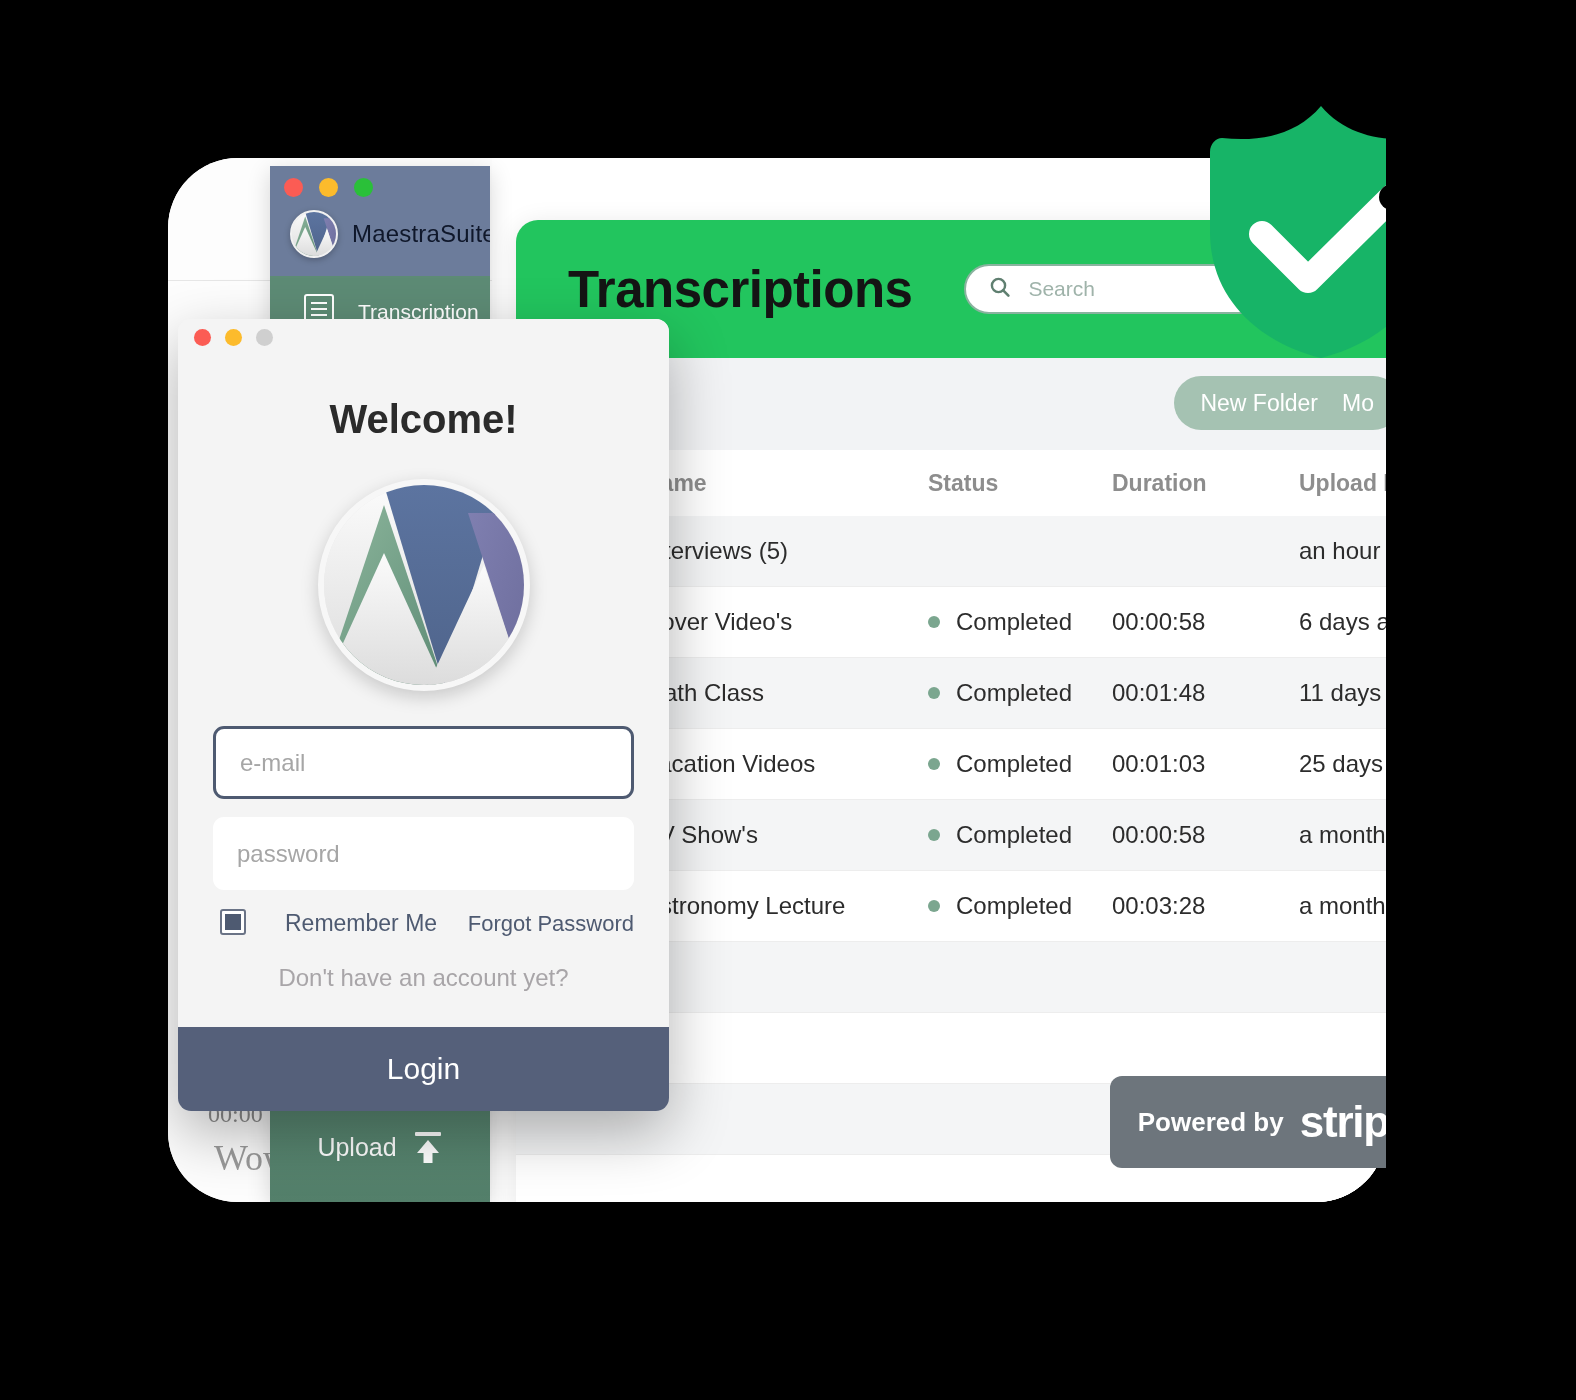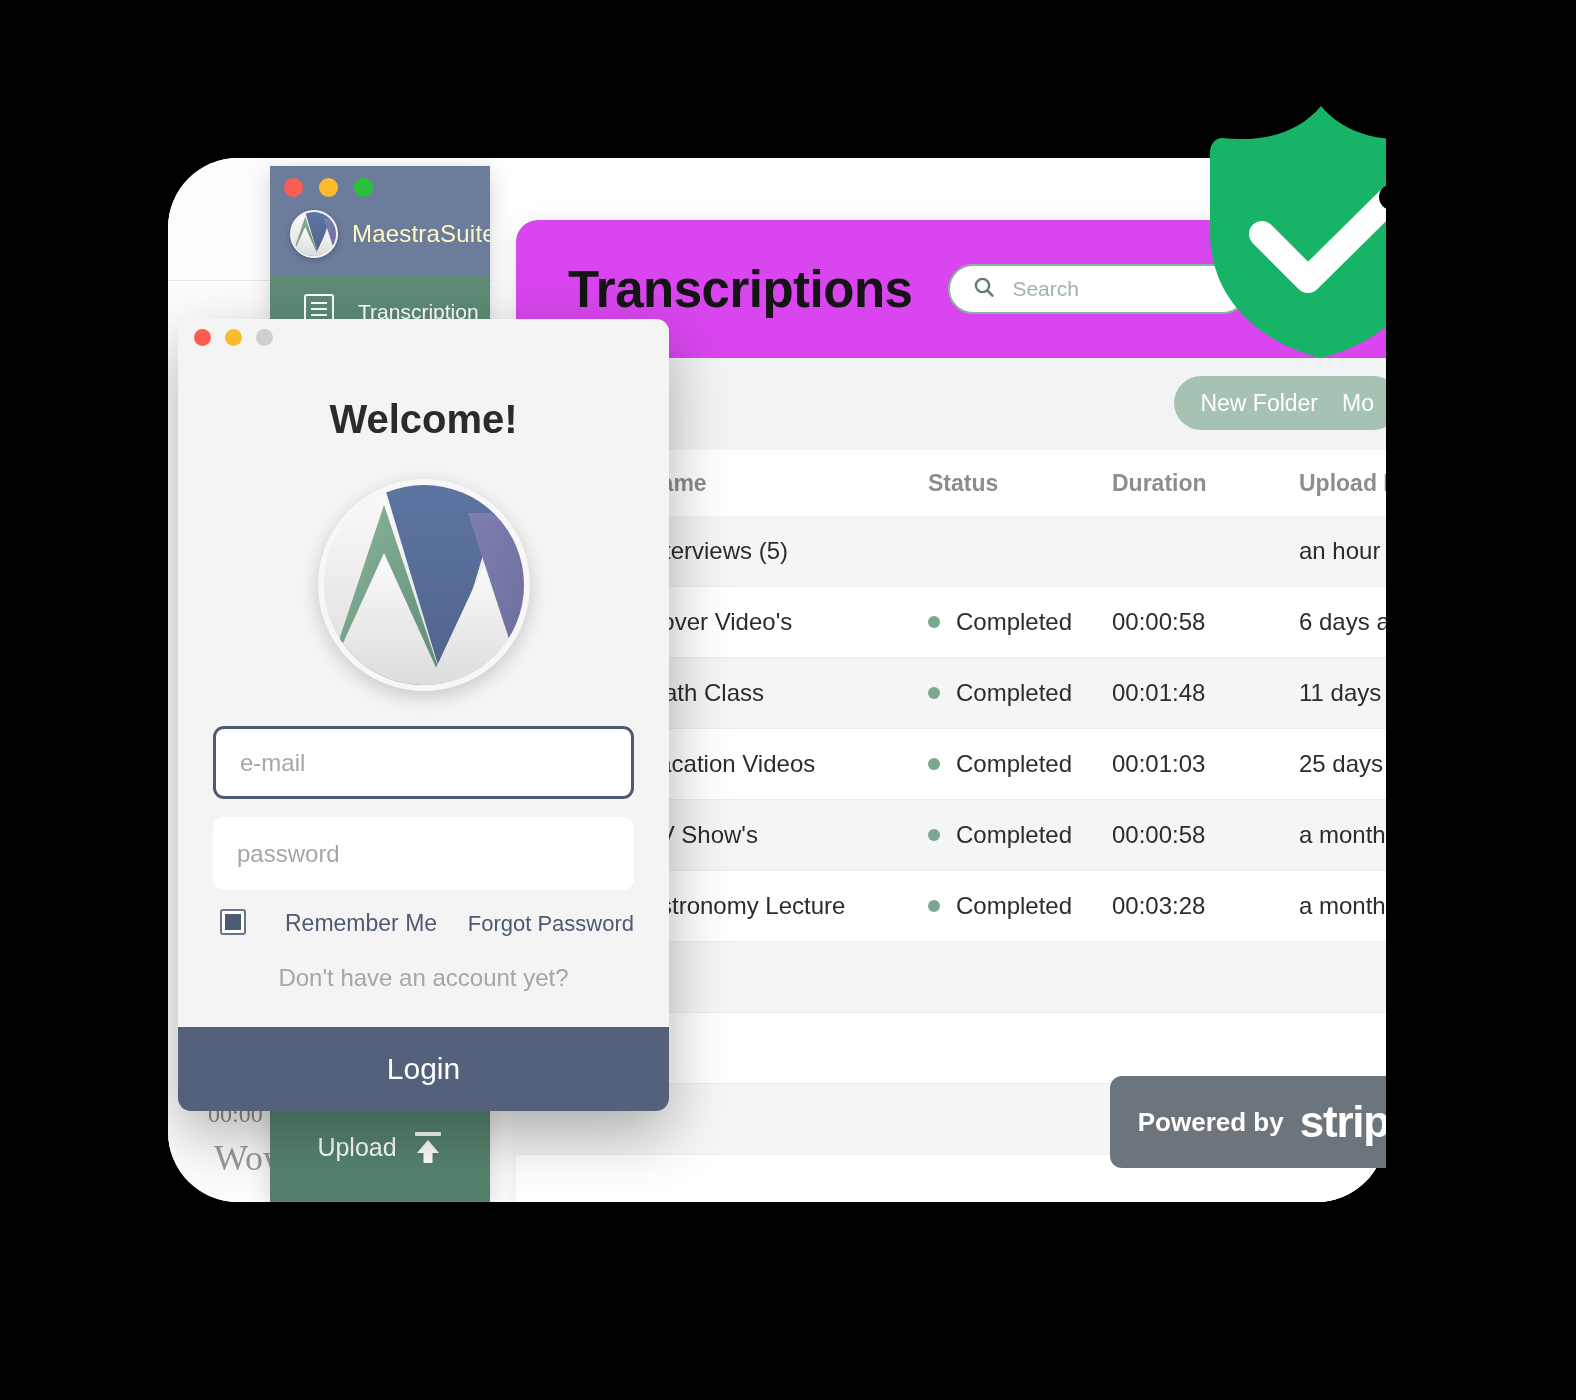--- a/index.html
+++ b/index.html
@@ -102,7 +102,7 @@
   }
   #sidebar-logo { width: 44px; height: 44px; border: 2px solid #f1f1f1; }
   #sidebar-brand-name {
-    color: #fef9c3;
+    color: #0f172a;
     font-size: 24px;
     letter-spacing: 0.2px;
     white-space: nowrap;

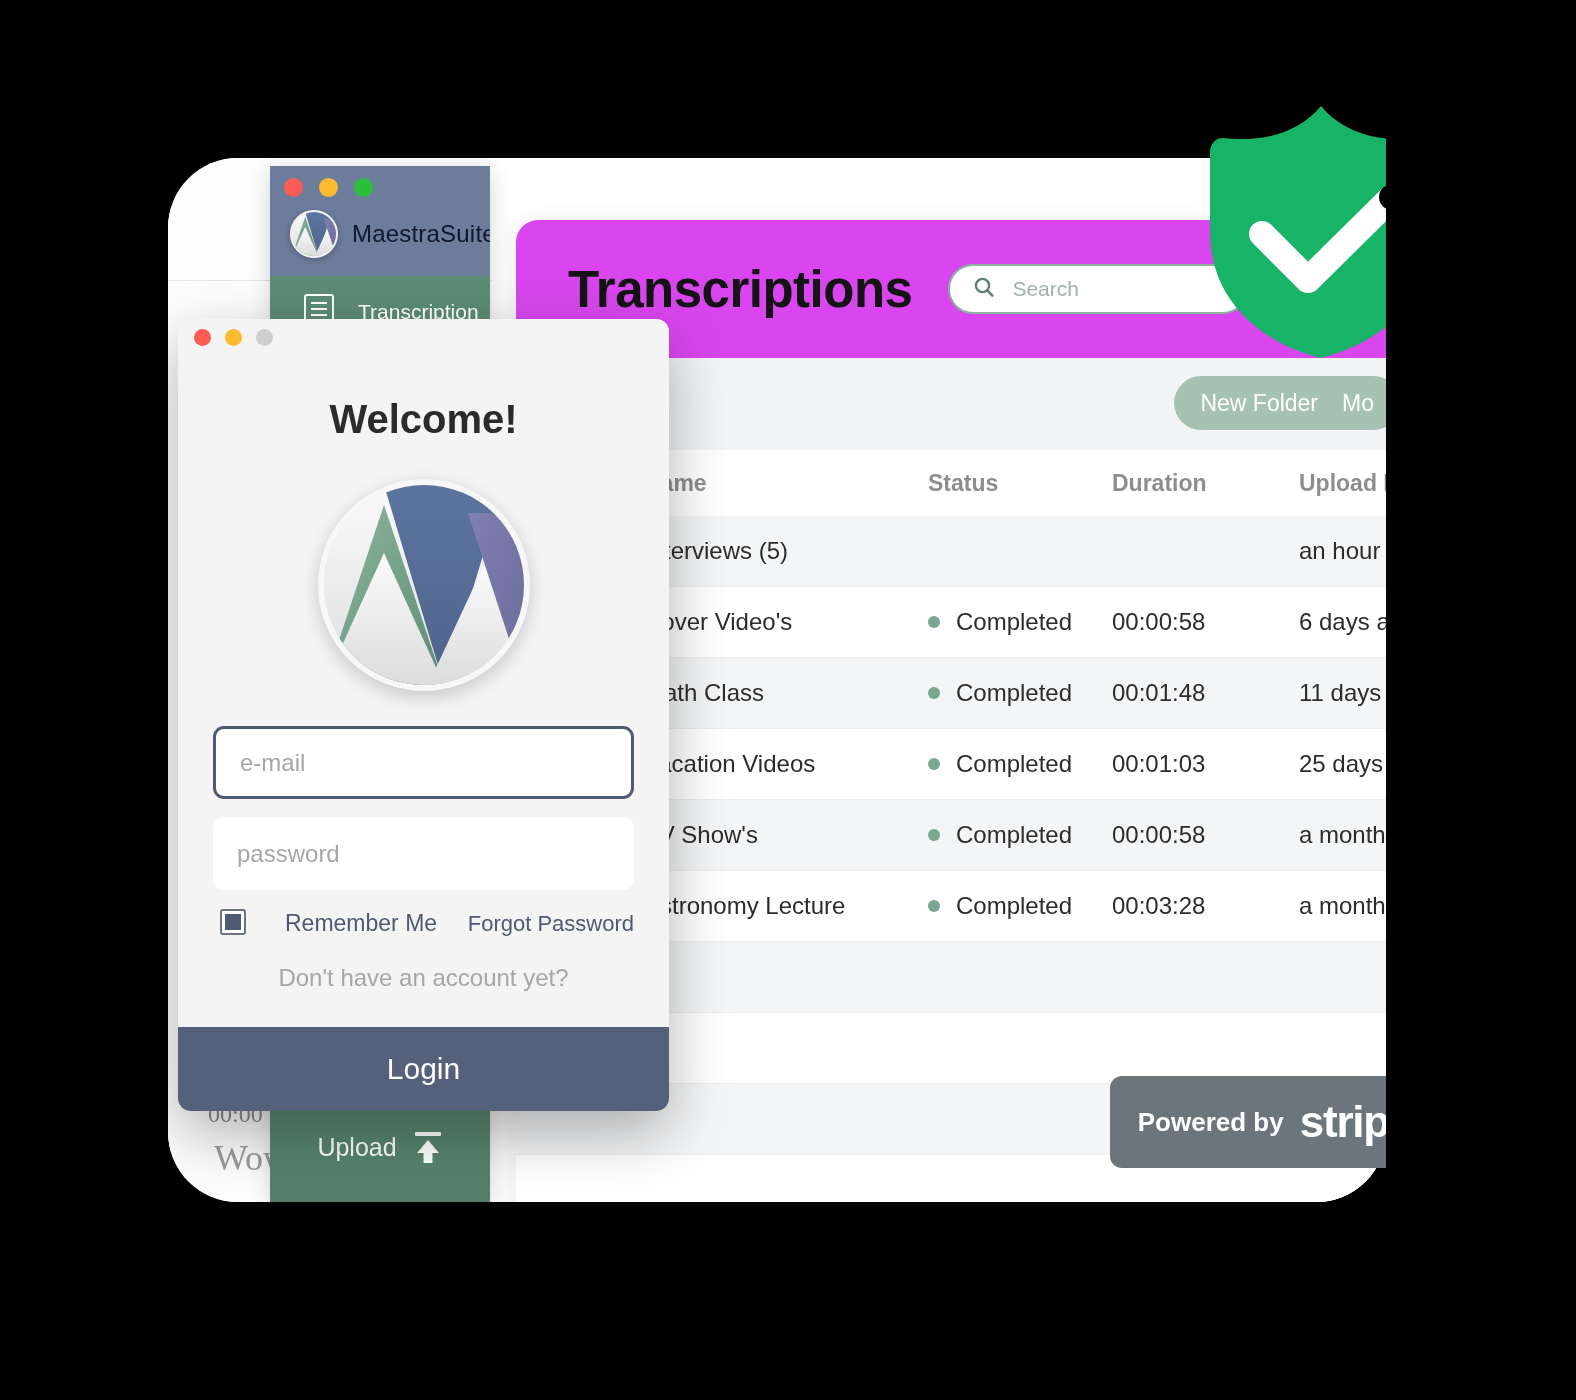--- a/index.html
+++ b/index.html
@@ -206,11 +206,11 @@
     position: absolute;
     left: 0; top: 0; right: 0;
     height: 138px;
-    background: #d946ef;
+    background: #22c55e;
     display: flex;
     align-items: center;
     padding-left: 52px;
-    gap: 36px;
+    gap: 52px;
   }
   #page-title {
     font-size: 51px;

